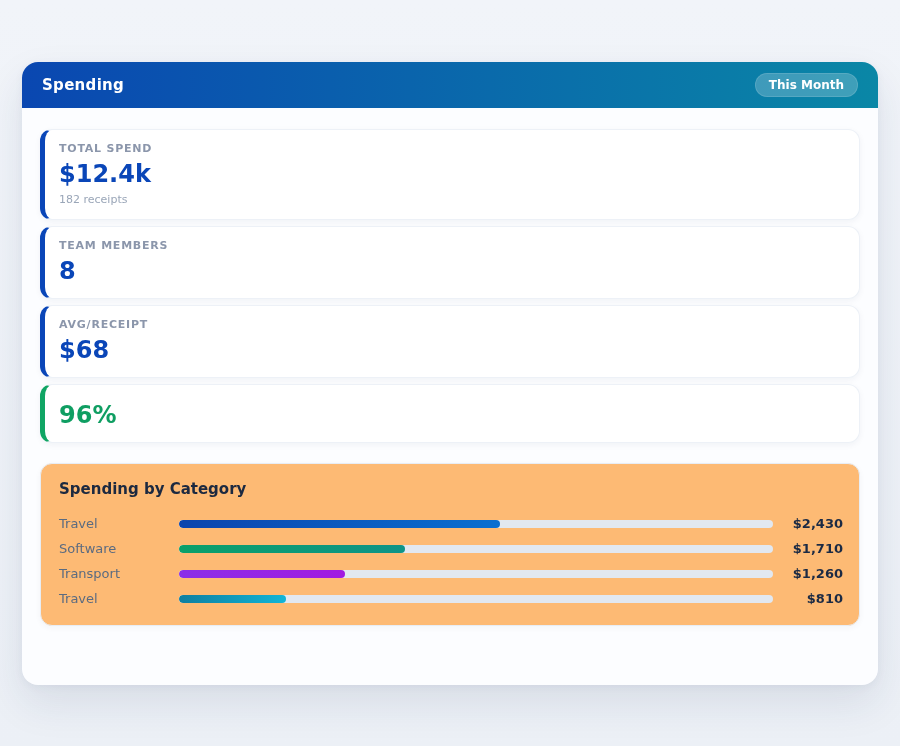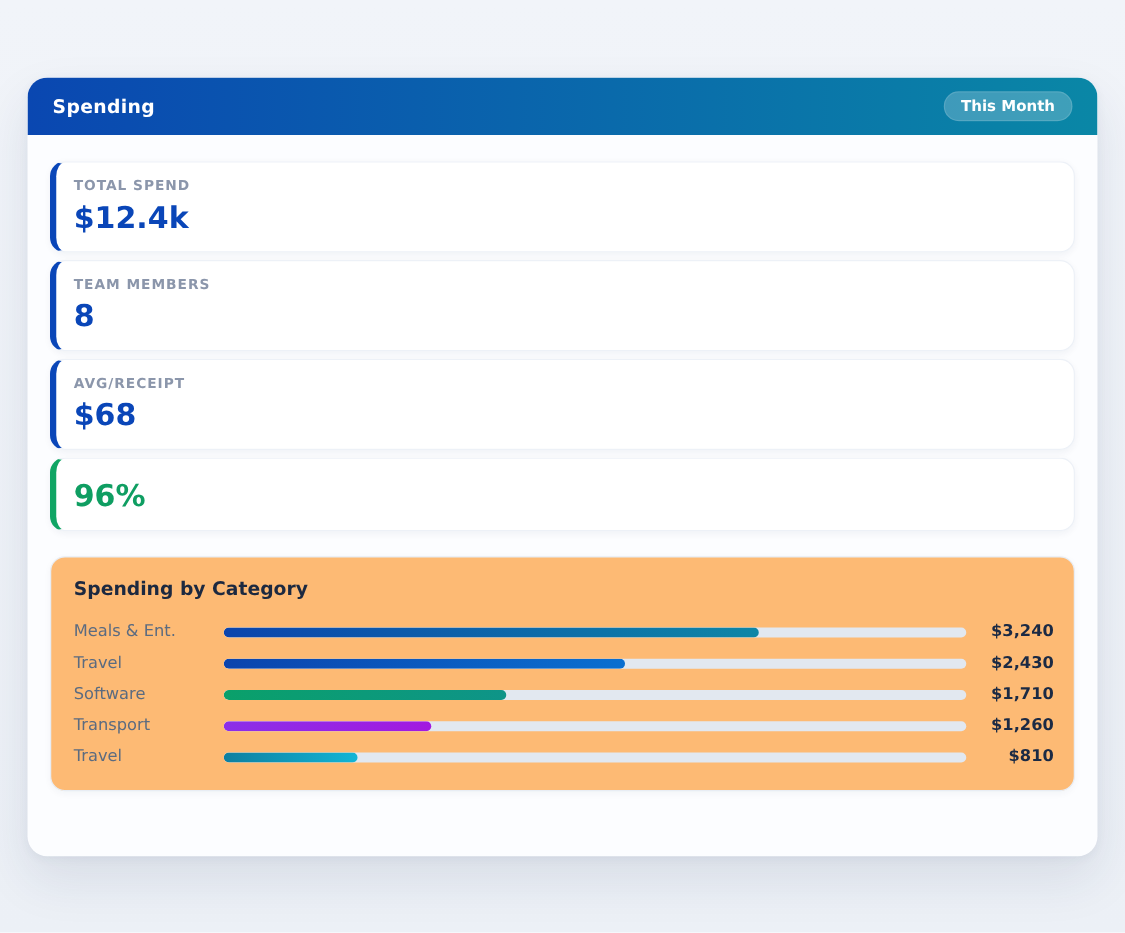--- a/index.html
+++ b/index.html
@@ -145,6 +145,7 @@
     <div class="stat-card" style="border-left-color: rgb(10, 70, 184);">
       <div class="stat-label">TOTAL SPEND</div>
       <div class="stat-value" style="color: rgb(10, 70, 184);">$12.4k</div>
+      <div class="stat-sub">182 receipts</div>
     </div>
 
     <div class="stat-card" style="border-left-color: rgb(10, 70, 184);">

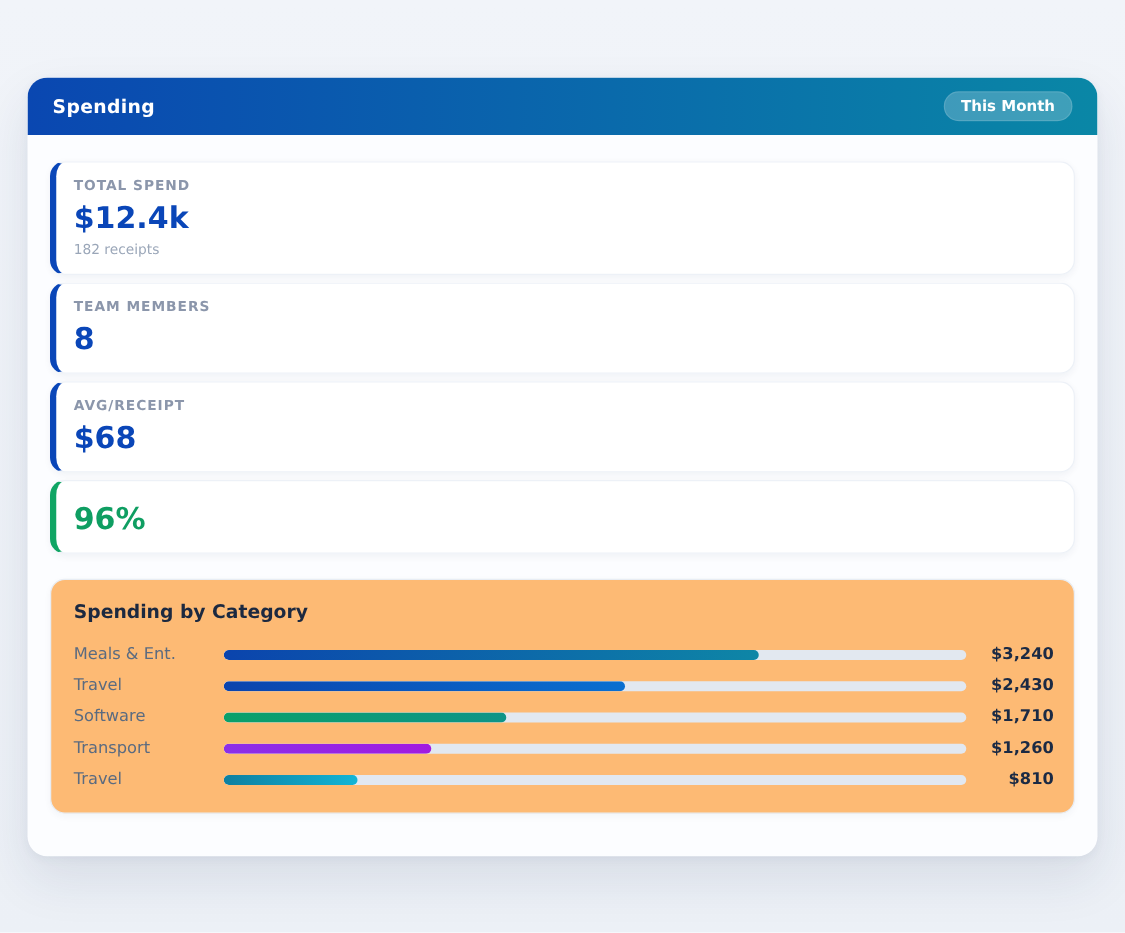--- a/index.html
+++ b/index.html
@@ -168,13 +168,6 @@
       <div class="spending-title">Spending by Category</div>
       <div>
           <div class="category-row">
-            <div class="category-label">Meals &amp; Ent.</div>
-            <div class="bar-track" style="background: rgb(226, 232, 240);">
-              <div class="bar-fill" style="width: 72%; background: linear-gradient(90deg, rgb(11, 68, 173), rgb(14, 134, 166));"></div>
-            </div>
-            <div class="category-value">$3,240</div>
-          </div>
-          <div class="category-row">
             <div class="category-label">Travel</div>
             <div class="bar-track" style="background: rgb(226, 232, 240);">
               <div class="bar-fill" style="width: 54%; background: linear-gradient(90deg, rgb(11, 68, 173), rgb(10, 111, 208));"></div>

